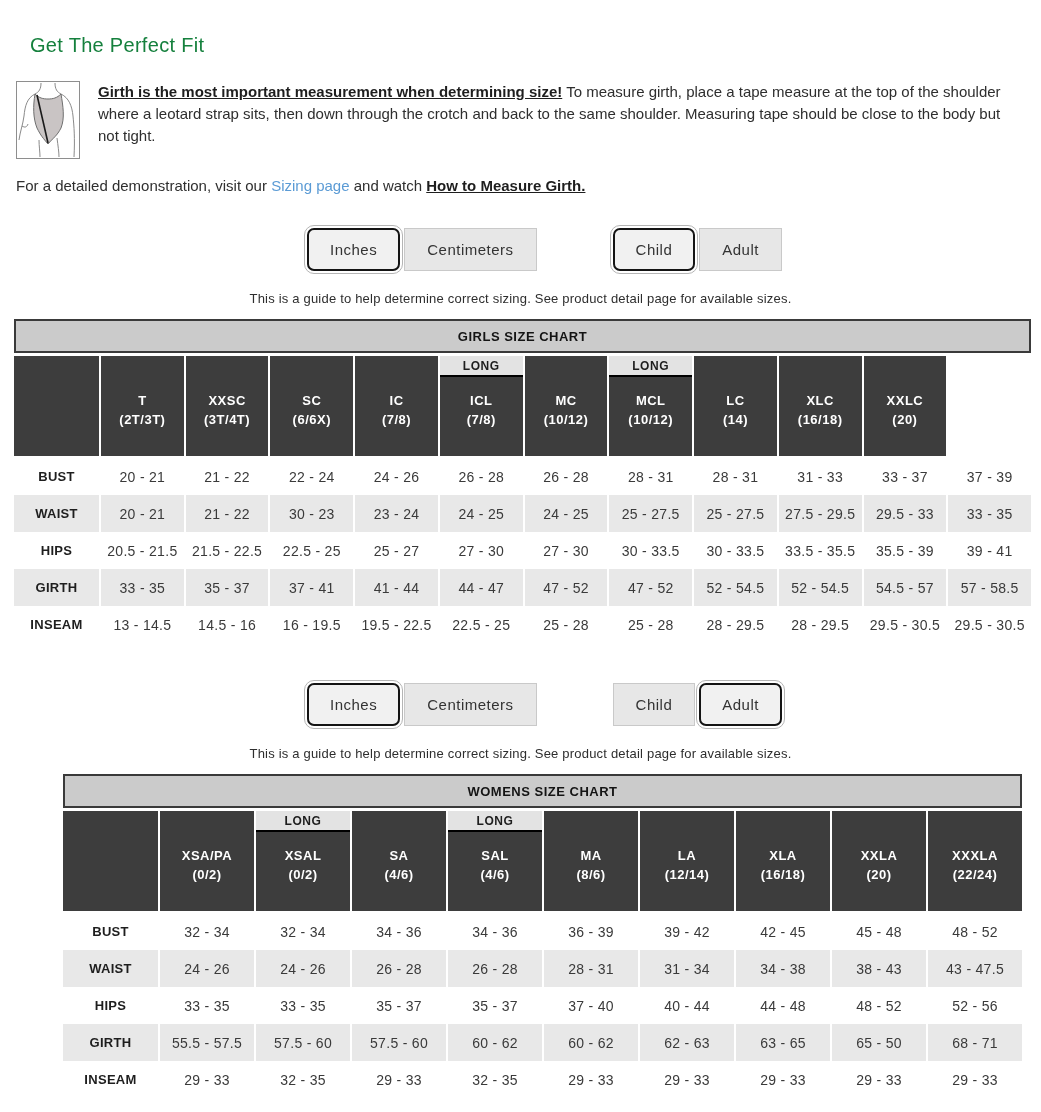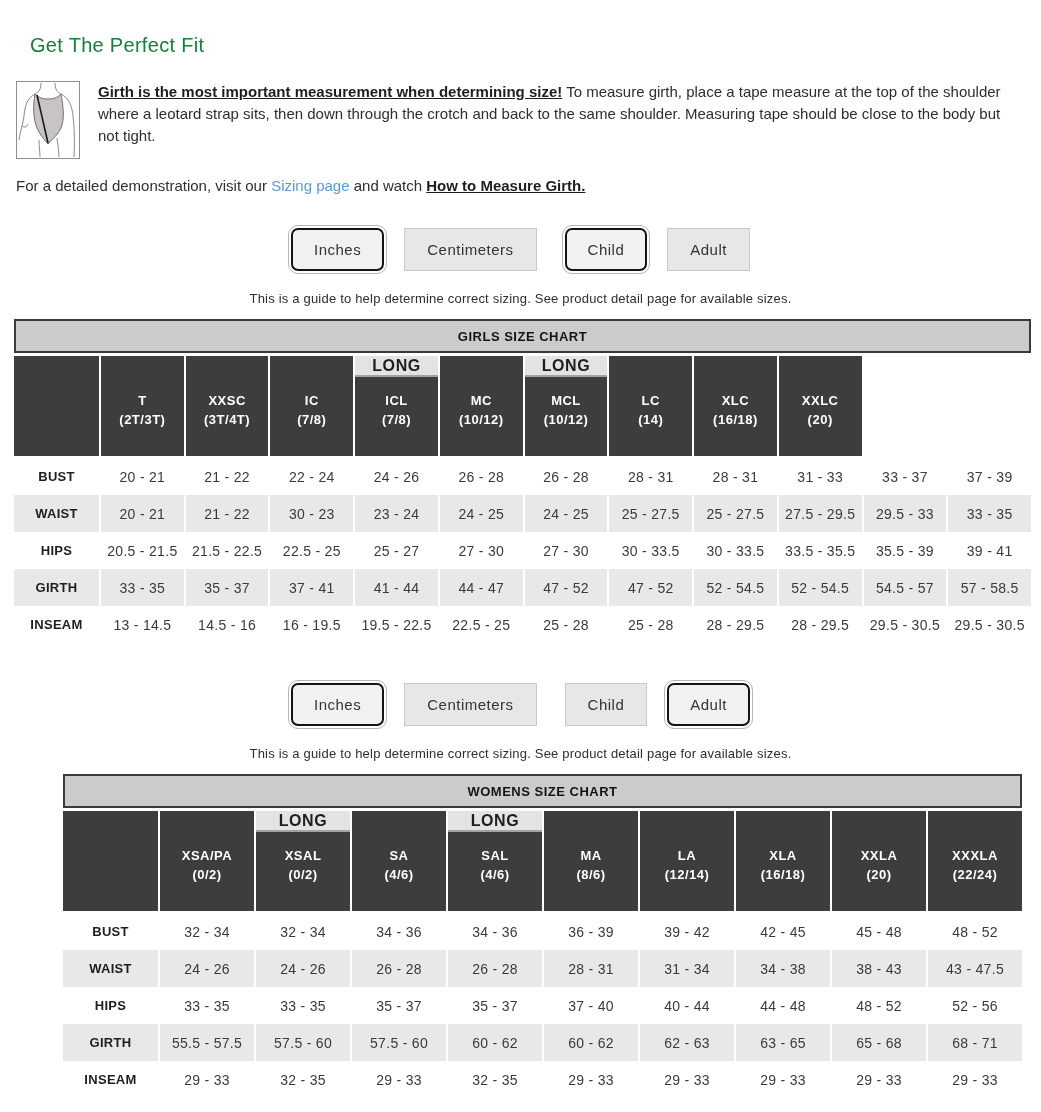--- a/index.html
+++ b/index.html
@@ -23,7 +23,7 @@
   .toggle-row { display: flex; justify-content: center; gap: 28px; }
   .sec-girls .toggle-row { margin-top: 32px; }
   .sec-womens .toggle-row { margin-top: 40px; }
-  .toggle-group { display: flex; gap: 20px; }
+  .toggle-group { display: flex; gap: 4px; margin-left: 48px; }
   .toggle-btn {
     font-family: "Liberation Sans", sans-serif;
     font-size: 15px; letter-spacing: .5px; color: #333;

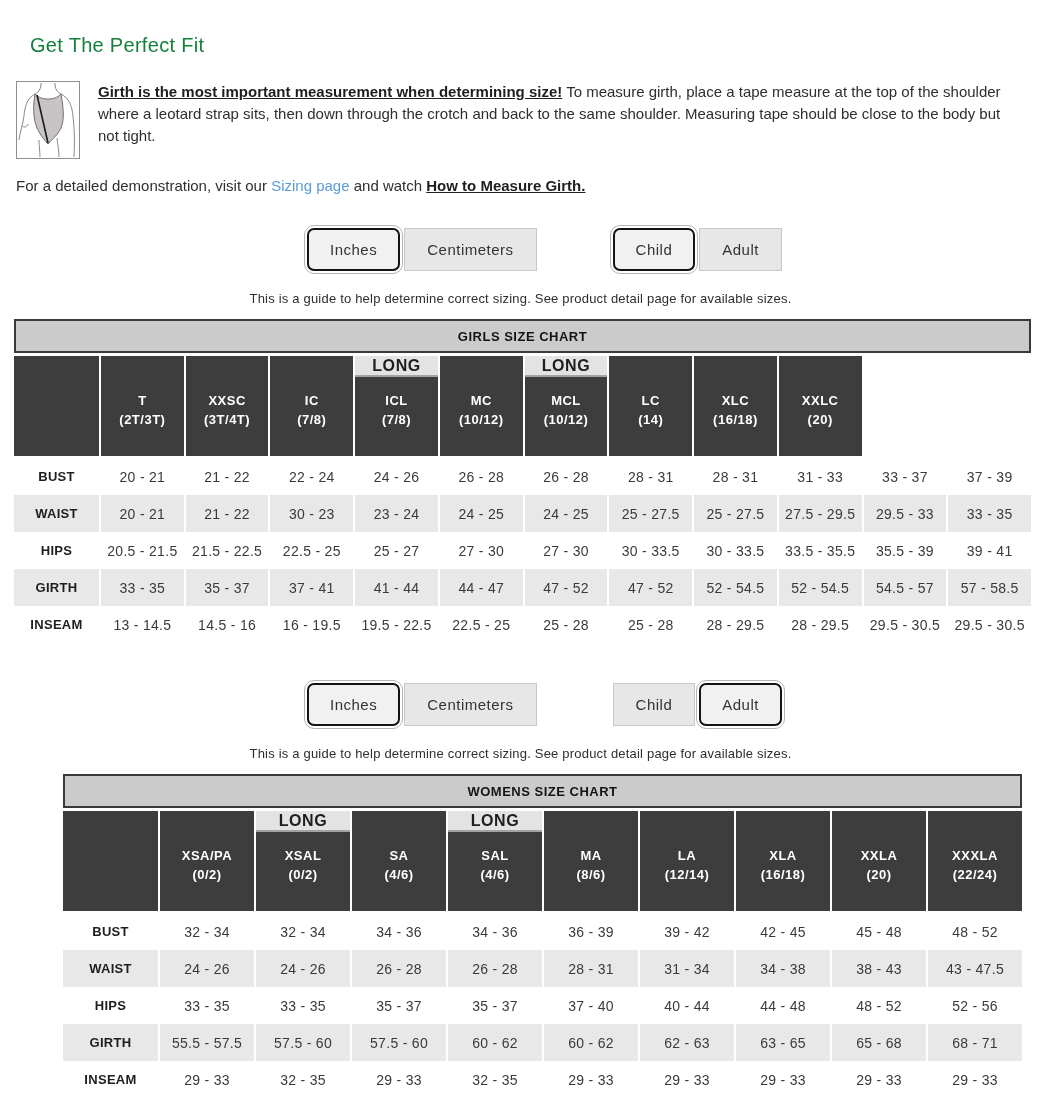--- a/index.html
+++ b/index.html
@@ -57,9 +57,9 @@
   .hlabel { color: #fff; font-weight: bold; font-size: 13px; line-height: 19px; letter-spacing: .5px; margin-top: 8px; }
   .long-strip {
     position: absolute; top: 0; left: 0; right: 0; height: 21px;
-    background: #e3e3e3; border-bottom: 2px solid #a3a3a3;
+    background: #e3e3e3; border-bottom: 2px solid #000000;
     display: flex; align-items: center; justify-content: center;
-    font-size: 16px; font-weight: bold; letter-spacing: .6px; color: #1e1e1e;
+    font-size: 12px; font-weight: bold; letter-spacing: .6px; color: #1e1e1e;
   }
   .trow { height: 37px; }
   .tcell {

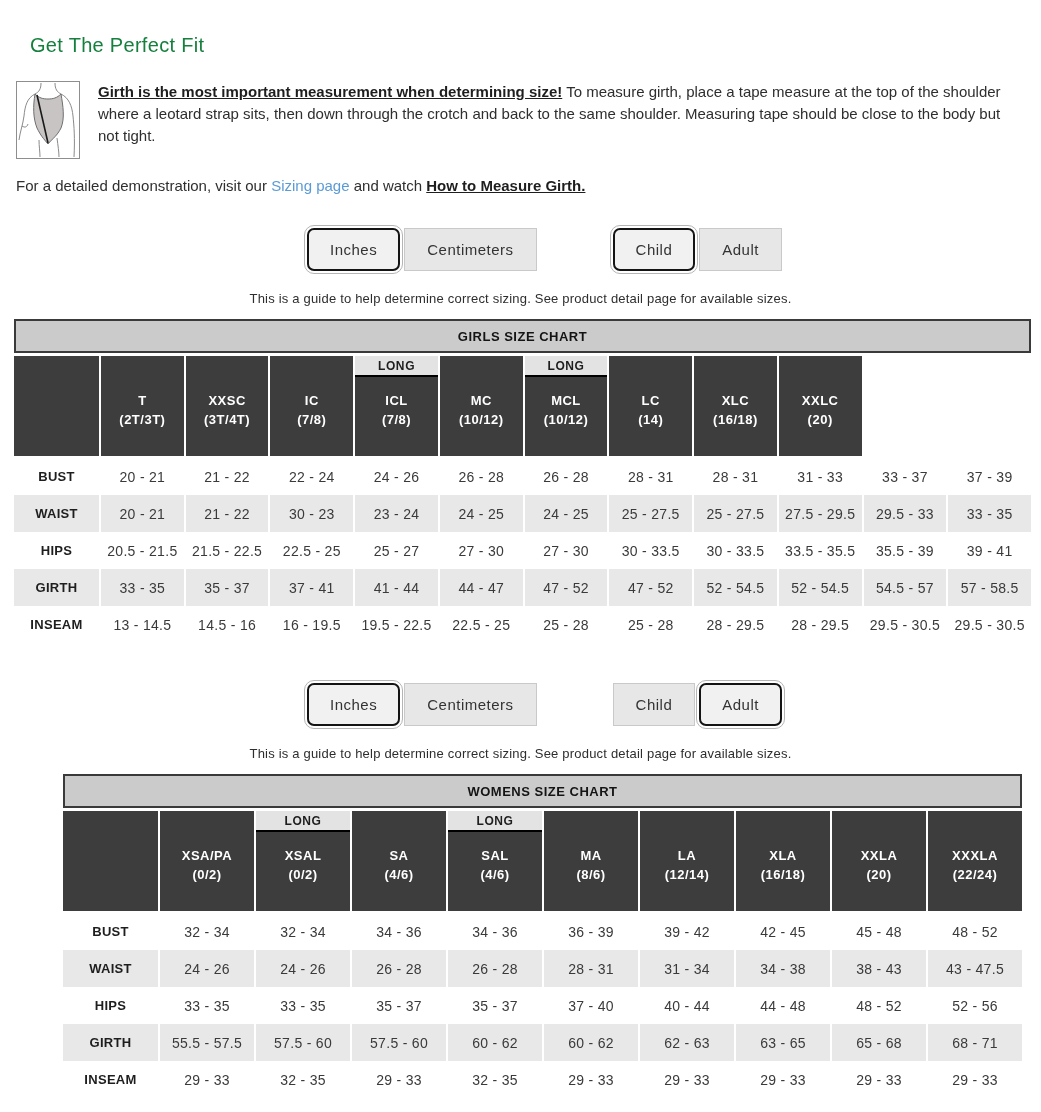--- a/index.html
+++ b/index.html
@@ -122,6 +122,12 @@
         </div>
         <div class="hcell">
           <div class="hlabel">
+            <div>SC</div>
+            <div>(6/6X)</div>
+          </div>
+        </div>
+        <div class="hcell">
+          <div class="hlabel">
             <div>IC</div>
             <div>(7/8)</div>
           </div>

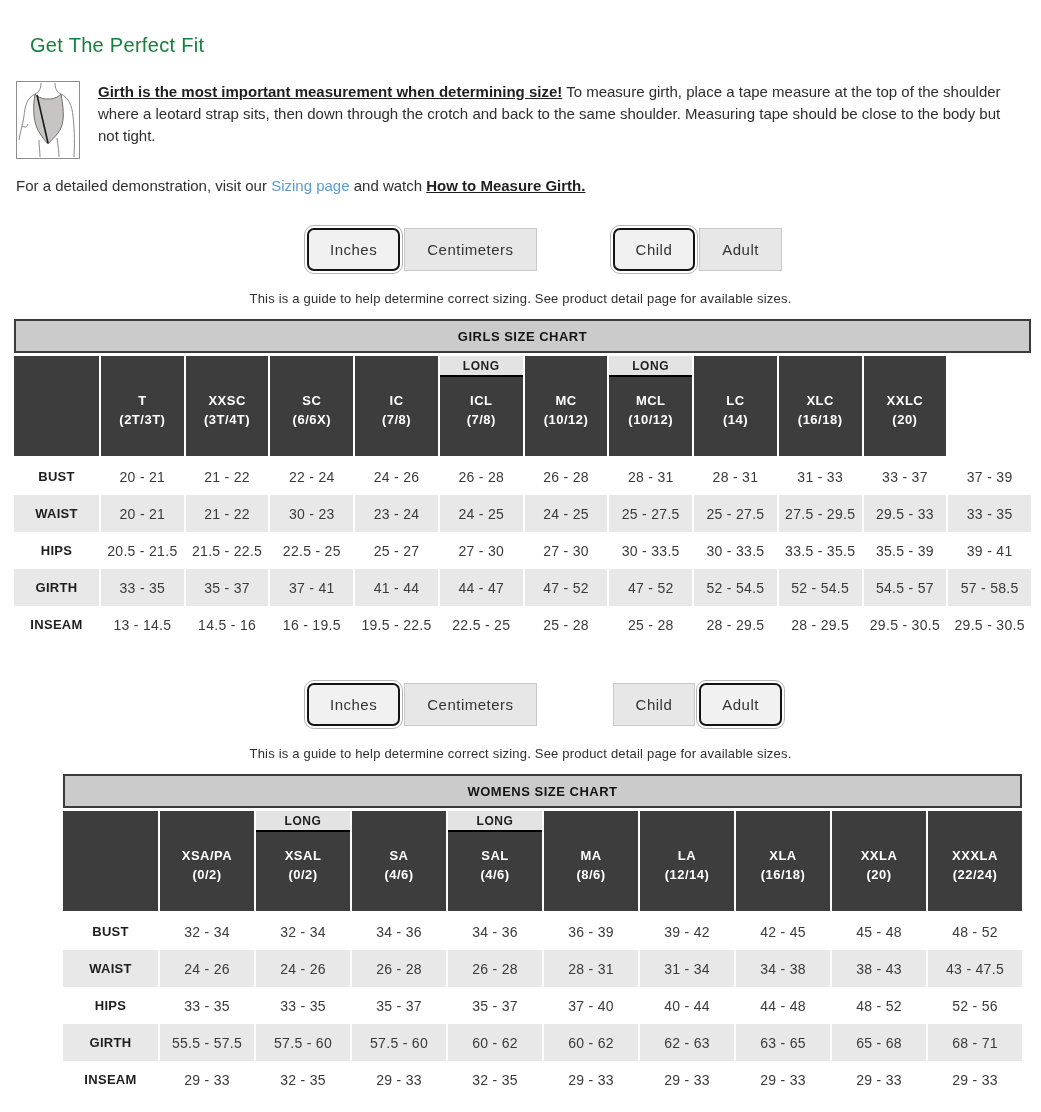--- a/index.html
+++ b/index.html
@@ -365,7 +365,7 @@
           <div class="tcell">60 - 62</div>
           <div class="tcell">62 - 63</div>
           <div class="tcell">63 - 65</div>
-          <div class="tcell">65 - 68</div>
+          <div class="tcell">65 - 50</div>
           <div class="tcell">68 - 71</div>
         </div>
         <div class="trow" style="grid-template-columns: var(--labelw) repeat(9, 1fr);">

